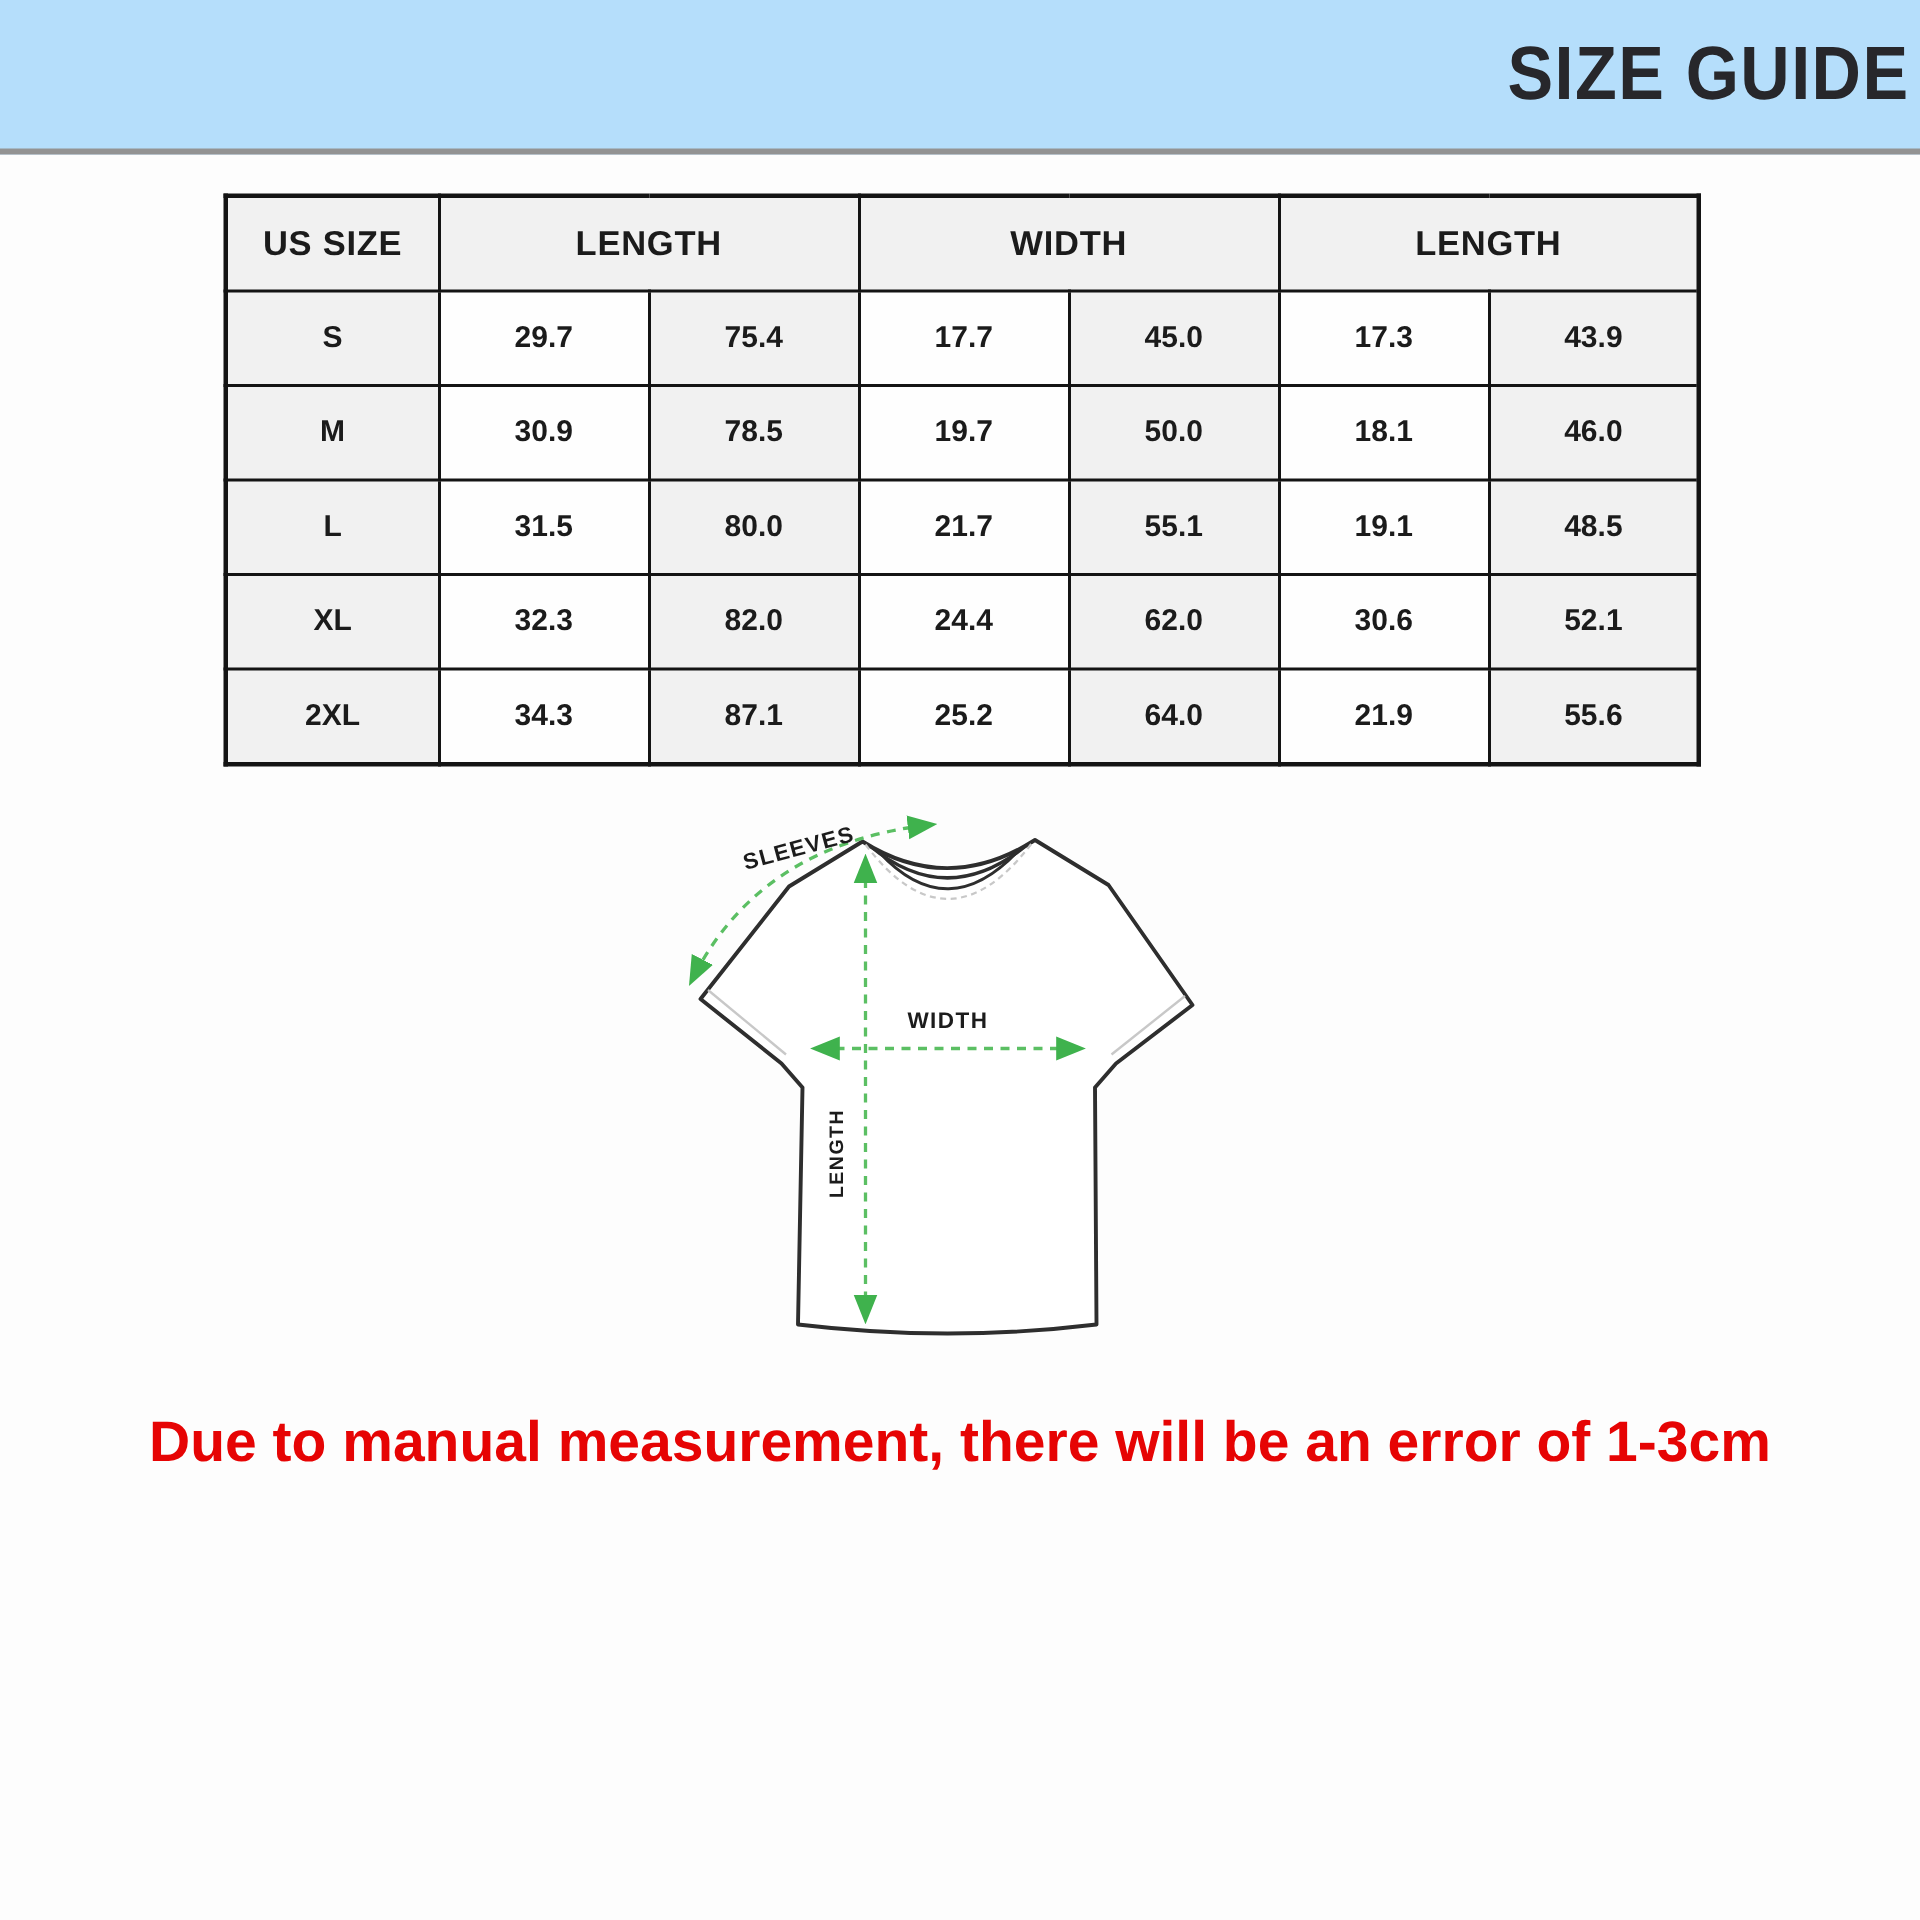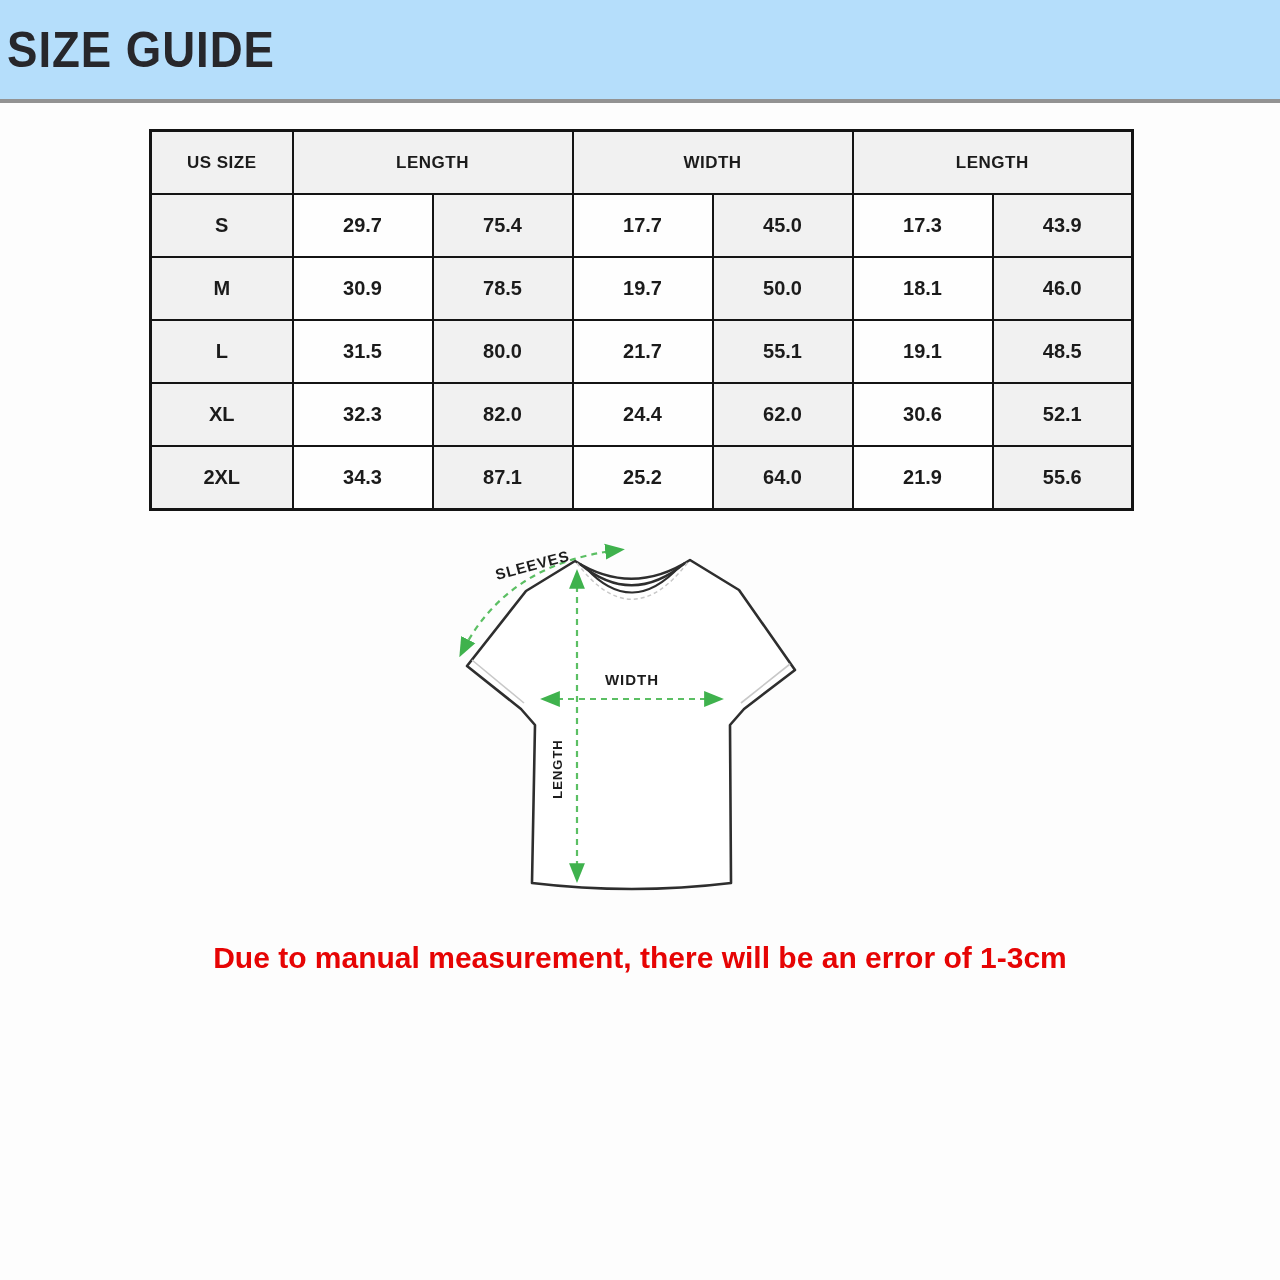--- a/index.html
+++ b/index.html
@@ -14,7 +14,7 @@
     width:100%; height:99px;
     background:#b5defb;
     border-bottom:4px solid #939393;
-    display:flex; align-items:center; justify-content:flex-start;
+    display:flex; align-items:center; justify-content:flex-end;
   }
   .banner h1 {
     margin:0;

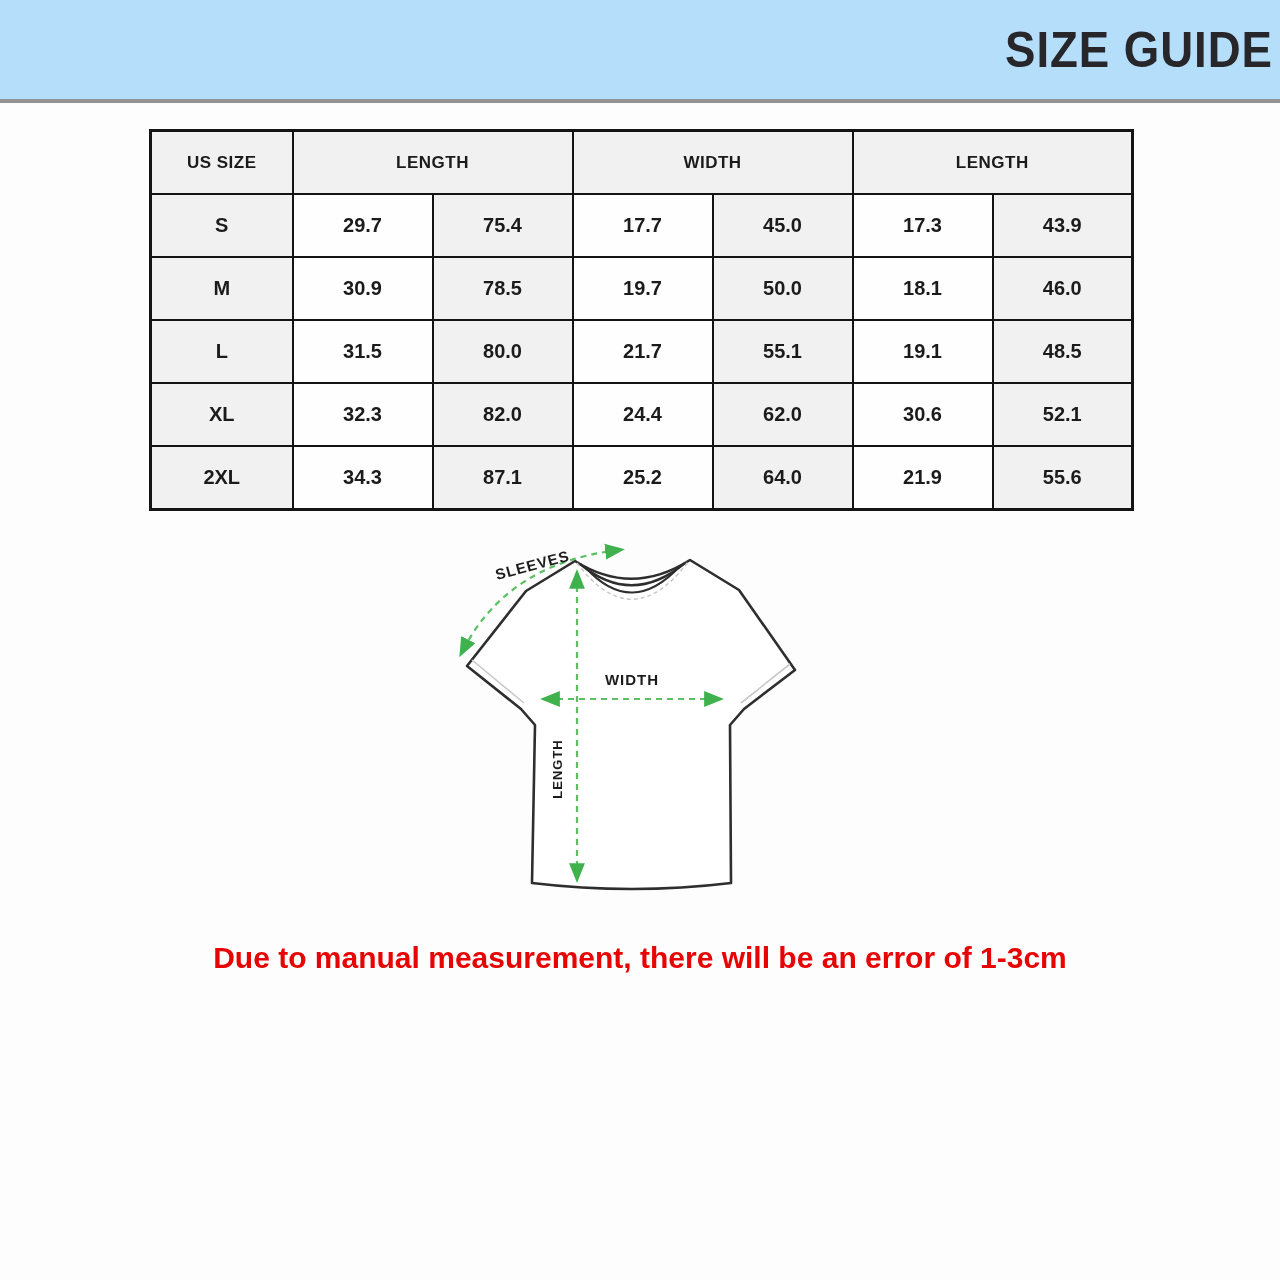--- a/index.html
+++ b/index.html
@@ -43,7 +43,7 @@
     background:#fefefe;
     padding:0;
   }
-  table.size-table th { font-size:17px; letter-spacing:0.5px; }
+  table.size-table th { font-size:23px; letter-spacing:0.5px; }
   table.size-table td { font-size:20px; }
   table.size-table .shade { background:#f1f1f1; }
   

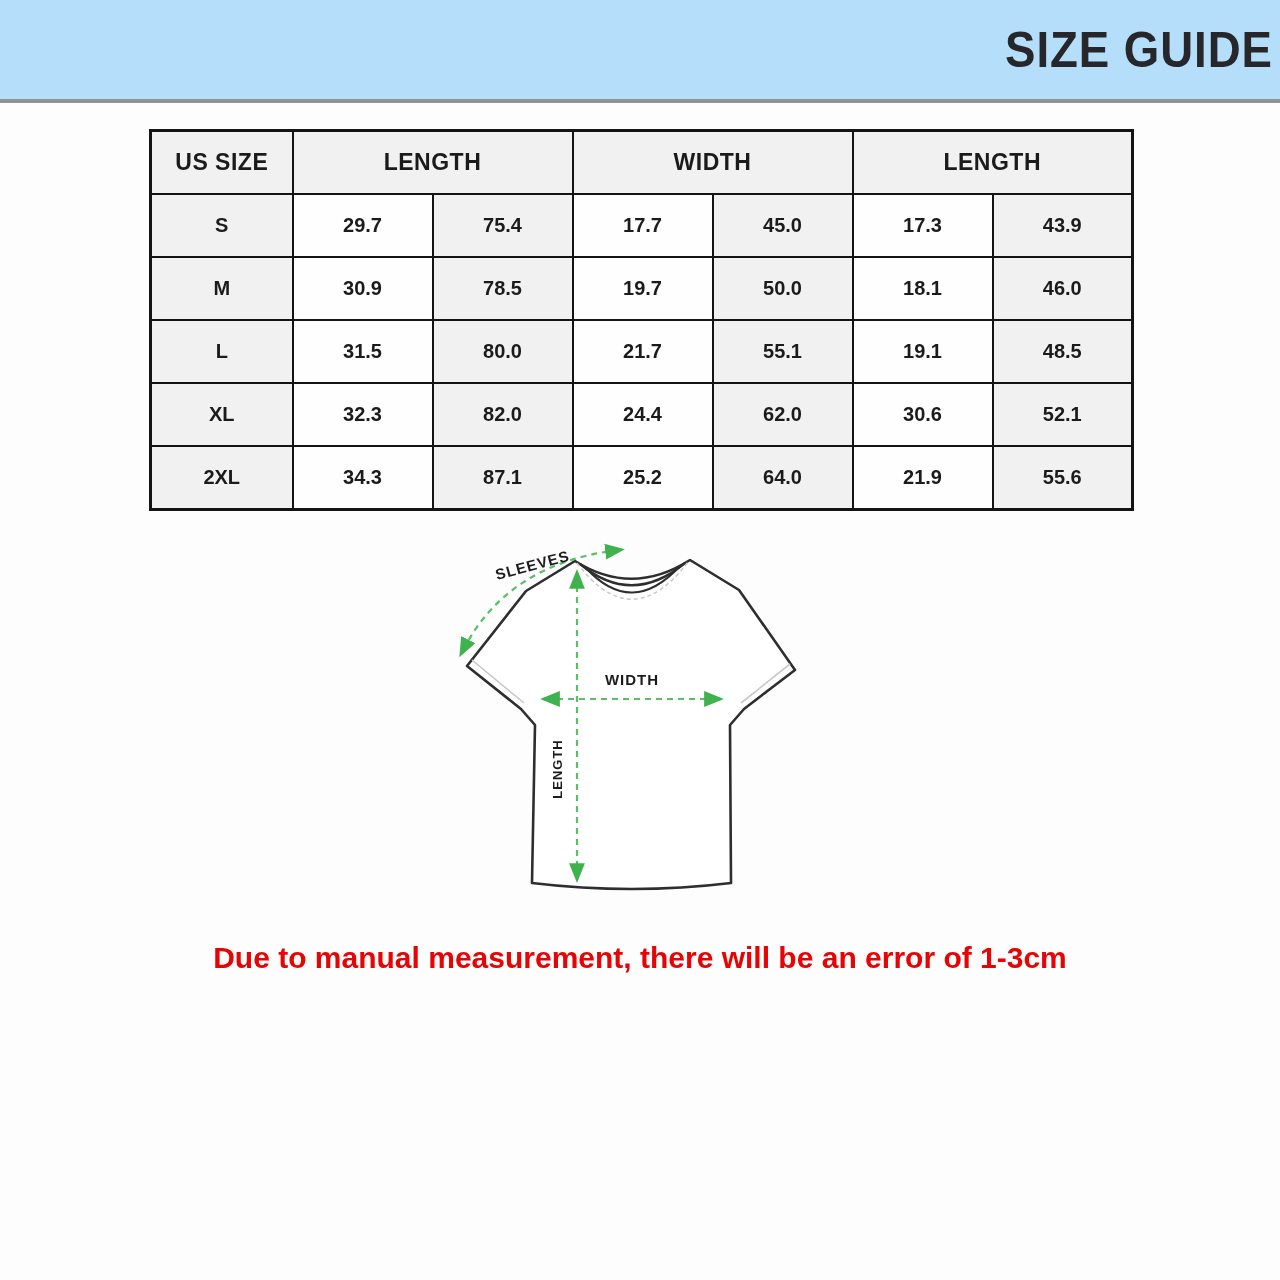--- a/index.html
+++ b/index.html
@@ -52,7 +52,7 @@
   .footnote {
     margin-top:6px;
     text-align:center;
-    font-size:30px;
+    font-size:38px;
     font-weight:bold;
     color:#e60404;
   }

